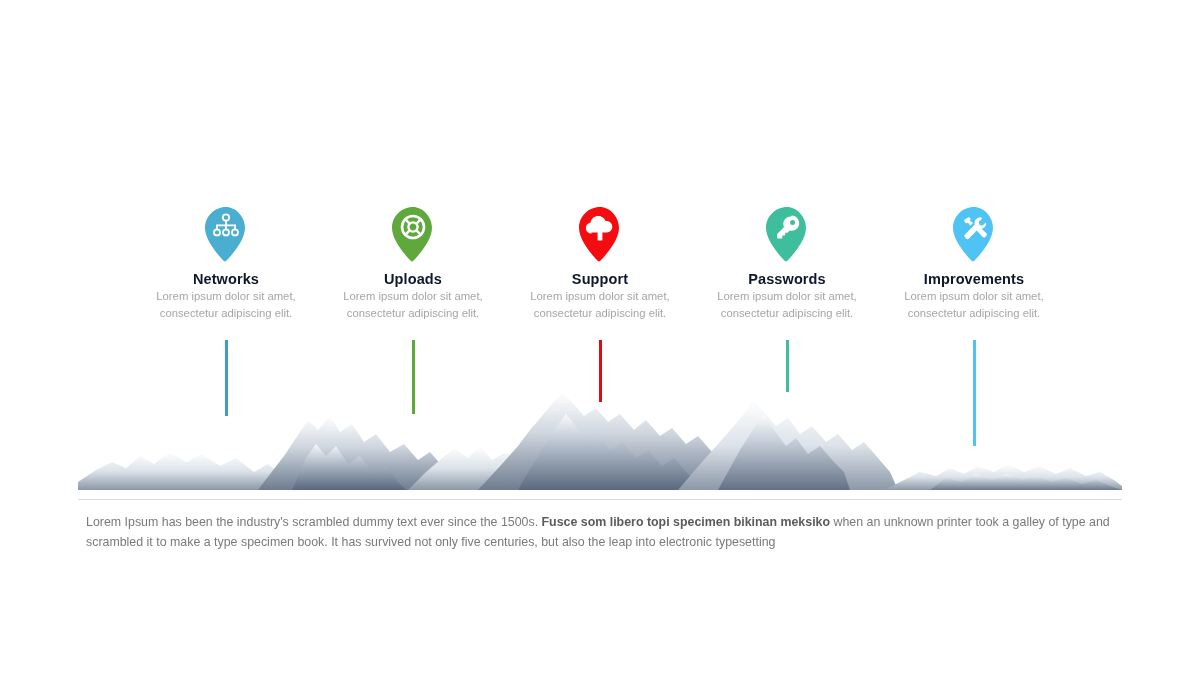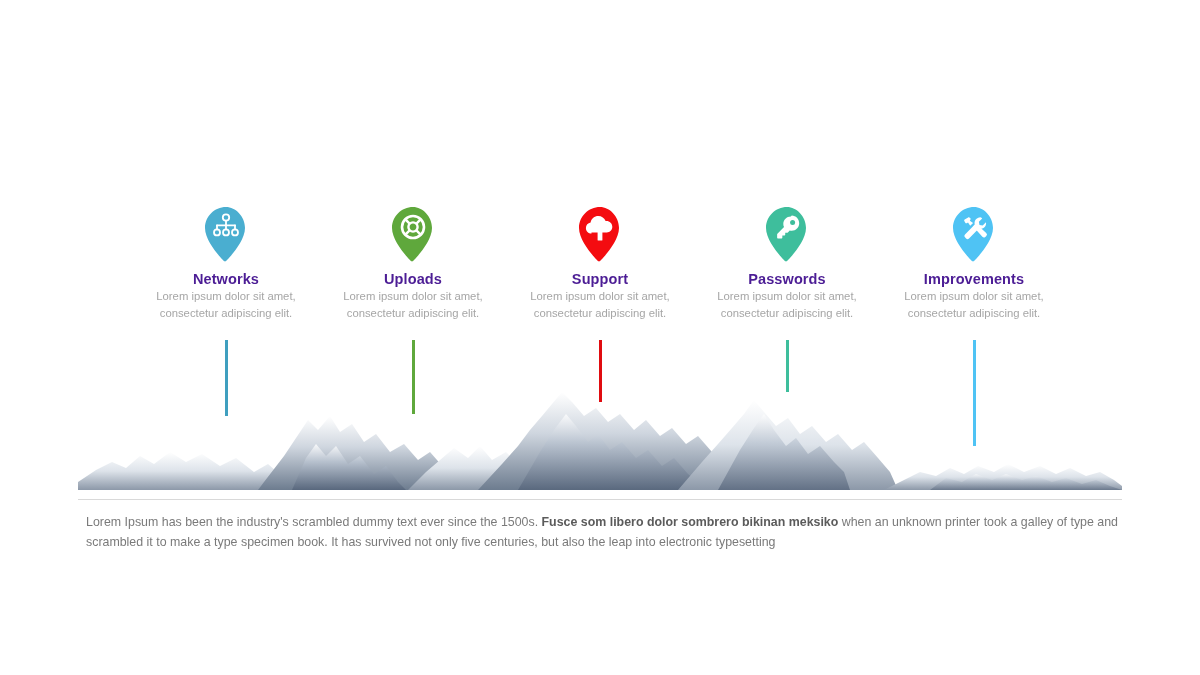--- a/index.html
+++ b/index.html
@@ -64,7 +64,7 @@
     margin-top: 7px;
     font-size: 14.5px;
     font-weight: bold;
-    color: #4c1d95;
+    color: #0f172a;
     letter-spacing: 0.1px;
     text-align: center;
     line-height: 1.2;

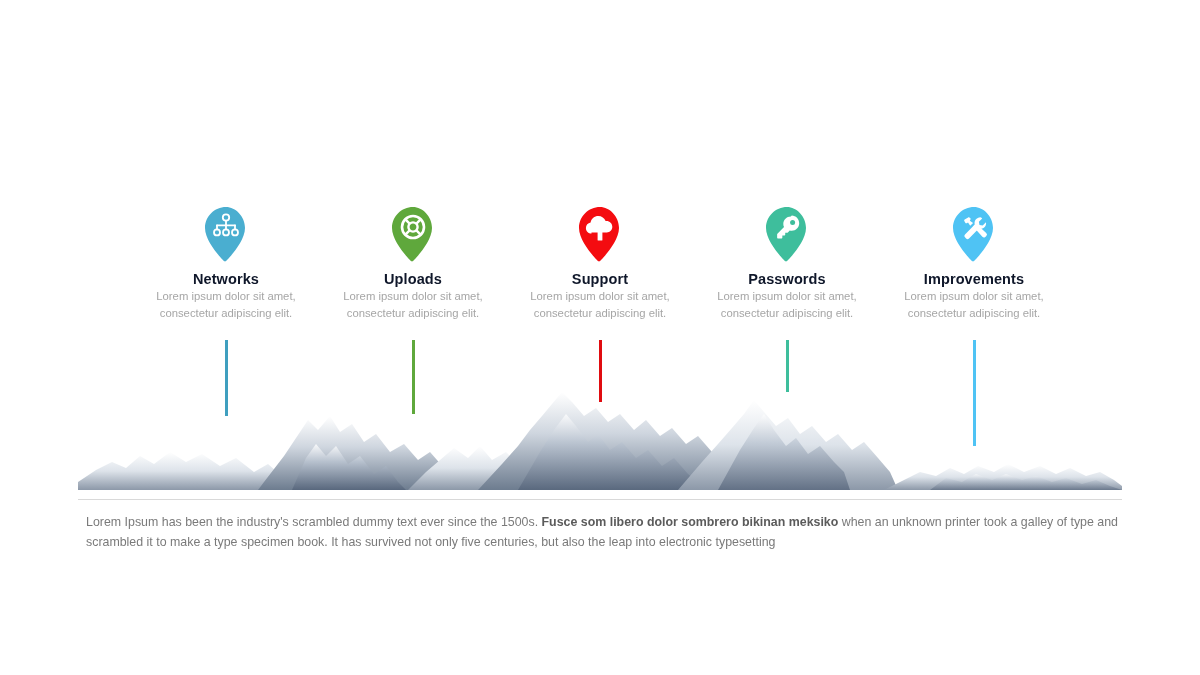--- a/index.html
+++ b/index.html
@@ -246,7 +246,7 @@
 
   <div class="divider"></div>
 
-  <div class="footer"><span>Lorem Ipsum has been the industry's scrambled dummy text ever since the 1500s. </span><b>Fusce som libero dolor sombrero bikinan meksiko</b><span> when an unknown printer took a galley of type and scrambled it to make a type specimen book. It has survived not only five centuries, but also the leap into electronic typesetting</span></div>
+  <div class="footer"><span>Lorem Ipsum has been the industry's scrambled dummy text ever since the 1500s. </span><b>Fusce som libero topi specimen bikinan meksiko</b><span> when an unknown printer took a galley of type and scrambled it to make a type specimen book. It has survived not only five centuries, but also the leap into electronic typesetting</span></div>
 
 </div>
 

